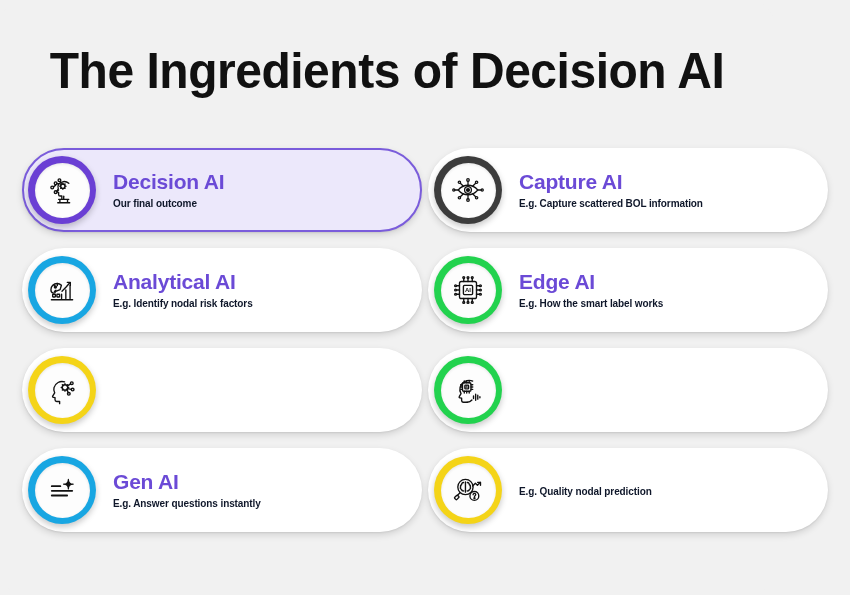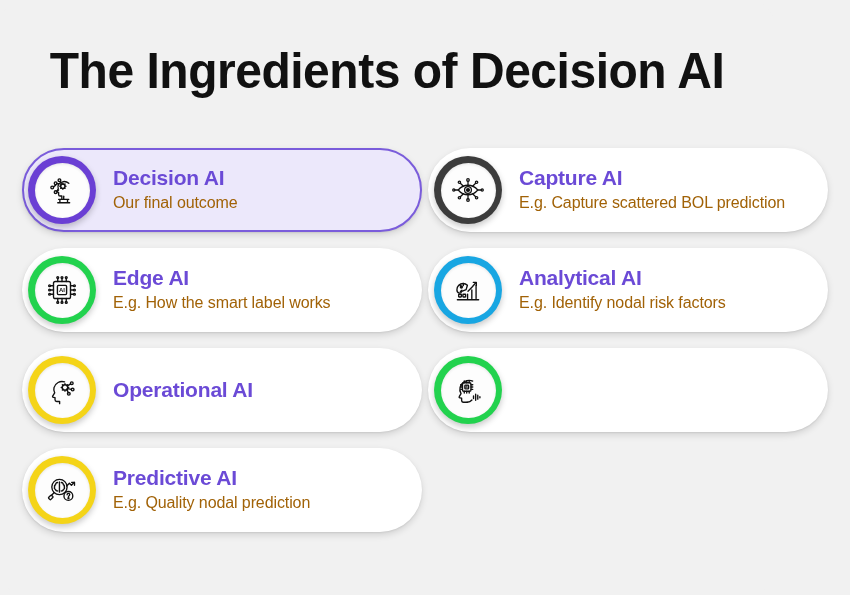--- a/index.html
+++ b/index.html
@@ -119,9 +119,9 @@
   }
 
   .card-sub {
-    font-size: 16px;
-    font-weight: 400;
-    color: #a16207;
+    font-size: 10px;
+    font-weight: 700;
+    color: #0f172a;
     line-height: 1.3;
     margin-top: 3px;
     letter-spacing: -0.1px;

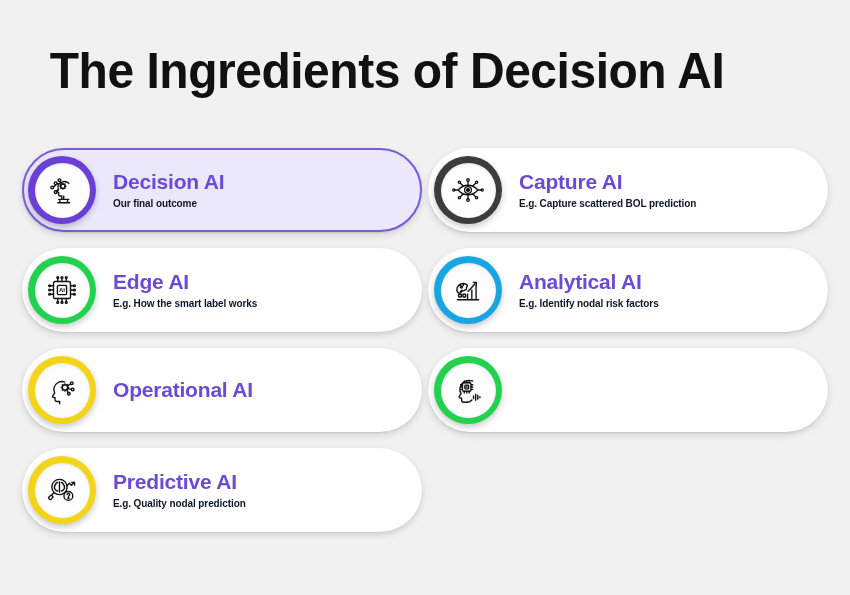--- a/index.html
+++ b/index.html
@@ -189,7 +189,7 @@
       </div>
       <div class="card-text">
         <div class="card-title">Capture AI</div>
-        <div class="card-sub">E.g. Capture scattered BOL prediction</div>
+        <div class="card-sub">E.g. Capture scattered BOL information</div>
       </div>
     </div>
 

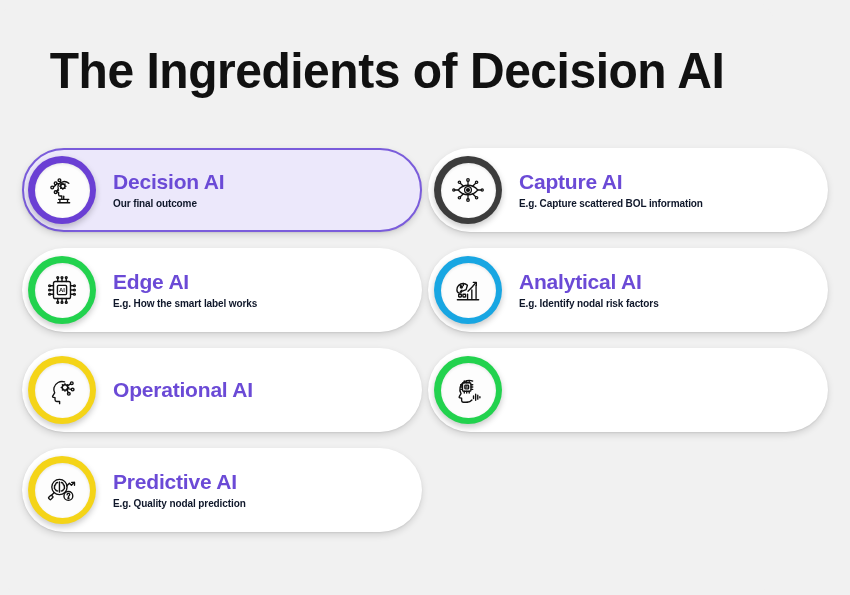--- a/index.html
+++ b/index.html
@@ -190,6 +190,30 @@
       <div class="card-text">
         <div class="card-title">Capture AI</div>
         <div class="card-sub">E.g. Capture scattered BOL information</div>
+      </div>
+    </div>
+
+    <div class="card">
+      <div class="badge" style="background:#18a6e2;">
+        <div class="badge-inner">
+          <span>
+            <svg width="34" height="34" viewBox="0 0 40 40" fill="none" stroke="#111" stroke-width="1.6" stroke-linecap="round" stroke-linejoin="round">
+              <path d="M7 19.5c0-4 3.2-7.2 7.2-7.2 2 0 3.8.8 5.1 2.1l-1.5 5.1-5.2 2.2c-.3 1.2-1.4 2-2.7 2A3.9 3.9 0 0 1 7 19.5z"></path>
+              <path d="M10.5 14.5l2 1.6M11 21.7l1.8-1.4M14.5 12.3v2.6"></path>
+              <circle cx="12.2" cy="16.5" r="1.2" fill="#111"></circle>
+              <path d="M24.5 30V20M29.5 30V14.5M19.5 30v-5.2"></path>
+              <path d="M20 21.5l4.6-4.8 4.6-5.2"></path>
+              <path d="M26.2 11h3.6v3.6"></path>
+              <rect x="9" y="25" width="3.2" height="3.2" rx="0.5"></rect>
+              <rect x="14" y="25" width="3.2" height="3.2" rx="0.5"></rect>
+              <path d="M7.5 31.5h25"></path>
+            </svg>
+          </span>
+        </div>
+      </div>
+      <div class="card-text">
+        <div class="card-title">Analytical AI</div>
+        <div class="card-sub">E.g. Identify nodal risk factors</div>
       </div>
     </div>
 
@@ -226,30 +250,6 @@
     </div>
 
     <div class="card">
-      <div class="badge" style="background:#18a6e2;">
-        <div class="badge-inner">
-          <span>
-            <svg width="34" height="34" viewBox="0 0 40 40" fill="none" stroke="#111" stroke-width="1.6" stroke-linecap="round" stroke-linejoin="round">
-              <path d="M7 19.5c0-4 3.2-7.2 7.2-7.2 2 0 3.8.8 5.1 2.1l-1.5 5.1-5.2 2.2c-.3 1.2-1.4 2-2.7 2A3.9 3.9 0 0 1 7 19.5z"></path>
-              <path d="M10.5 14.5l2 1.6M11 21.7l1.8-1.4M14.5 12.3v2.6"></path>
-              <circle cx="12.2" cy="16.5" r="1.2" fill="#111"></circle>
-              <path d="M24.5 30V20M29.5 30V14.5M19.5 30v-5.2"></path>
-              <path d="M20 21.5l4.6-4.8 4.6-5.2"></path>
-              <path d="M26.2 11h3.6v3.6"></path>
-              <rect x="9" y="25" width="3.2" height="3.2" rx="0.5"></rect>
-              <rect x="14" y="25" width="3.2" height="3.2" rx="0.5"></rect>
-              <path d="M7.5 31.5h25"></path>
-            </svg>
-          </span>
-        </div>
-      </div>
-      <div class="card-text">
-        <div class="card-title">Analytical AI</div>
-        <div class="card-sub">E.g. Identify nodal risk factors</div>
-      </div>
-    </div>
-
-    <div class="card">
       <div class="badge" style="background:#f4d418;">
         <div class="badge-inner">
           <span>

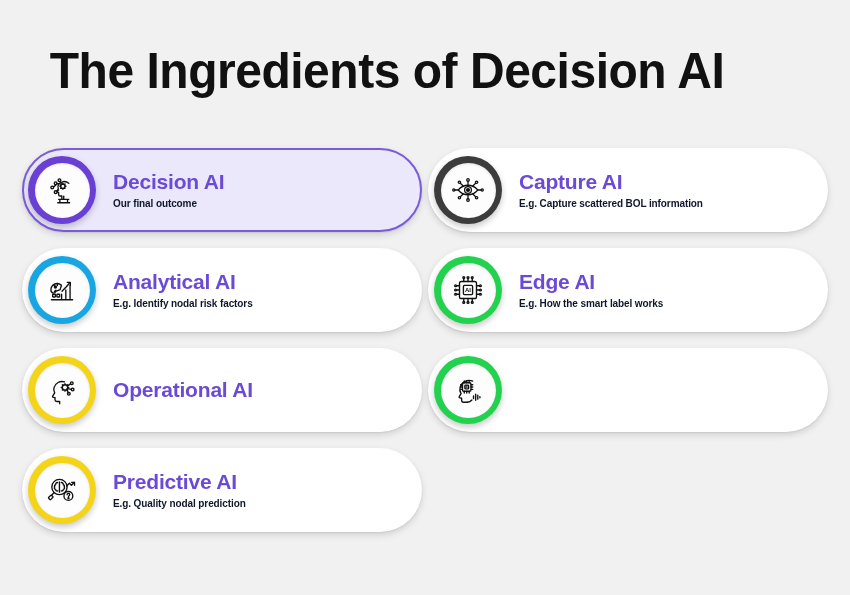--- a/index.html
+++ b/index.html
@@ -266,7 +266,6 @@
         </div>
       </div>
       <div class="card-text">
-        <div class="card-title">Operational AI</div>
       </div>
     </div>
 

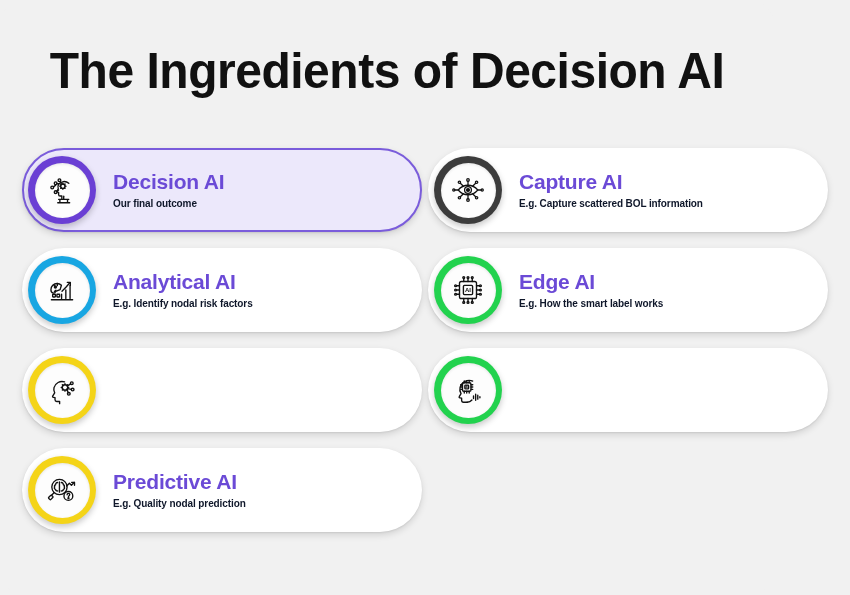--- a/index.html
+++ b/index.html
@@ -288,6 +288,24 @@
       </div>
     </div>
 
+    <div class="card">
+      <div class="badge" style="background:#18a6e2;">
+        <div class="badge-inner">
+          <span>
+            <svg width="34" height="34" viewBox="0 0 40 40" fill="none" stroke="#111" stroke-width="2.2" stroke-linecap="round" stroke-linejoin="round">
+              <path d="M8 15.5h10"></path>
+              <path d="M8 21h24"></path>
+              <path d="M8 26.5h18"></path>
+              <path d="M27.5 7.5c0 3.6 2 5.6 5.6 5.6-3.6 0-5.6 2-5.6 5.6 0-3.6-2-5.6-5.6-5.6 3.6 0 5.6-2 5.6-5.6z" fill="#111" stroke="#111" stroke-width="1.4"></path>
+            </svg>
+          </span>
+        </div>
+      </div>
+      <div class="card-text">
+        <div class="card-title">Gen AI</div>
+        <div class="card-sub">E.g. Answer questions instantly</div>
+      </div>
+    </div>
 
     <div class="card">
       <div class="badge" style="background:#f4d418;">

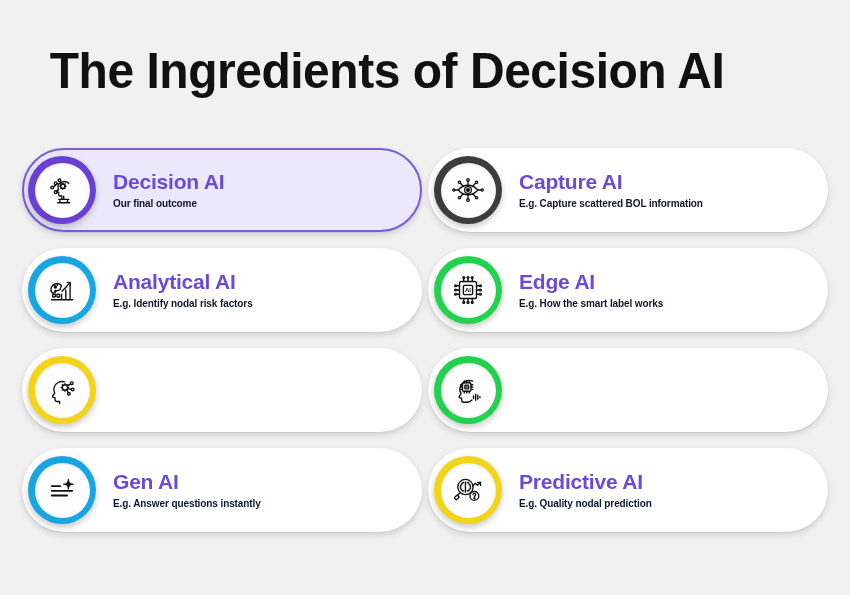--- a/index.html
+++ b/index.html
@@ -328,7 +328,6 @@
         </div>
       </div>
       <div class="card-text">
-        <div class="card-title">Predictive AI</div>
         <div class="card-sub">E.g. Quality nodal prediction</div>
       </div>
     </div>

